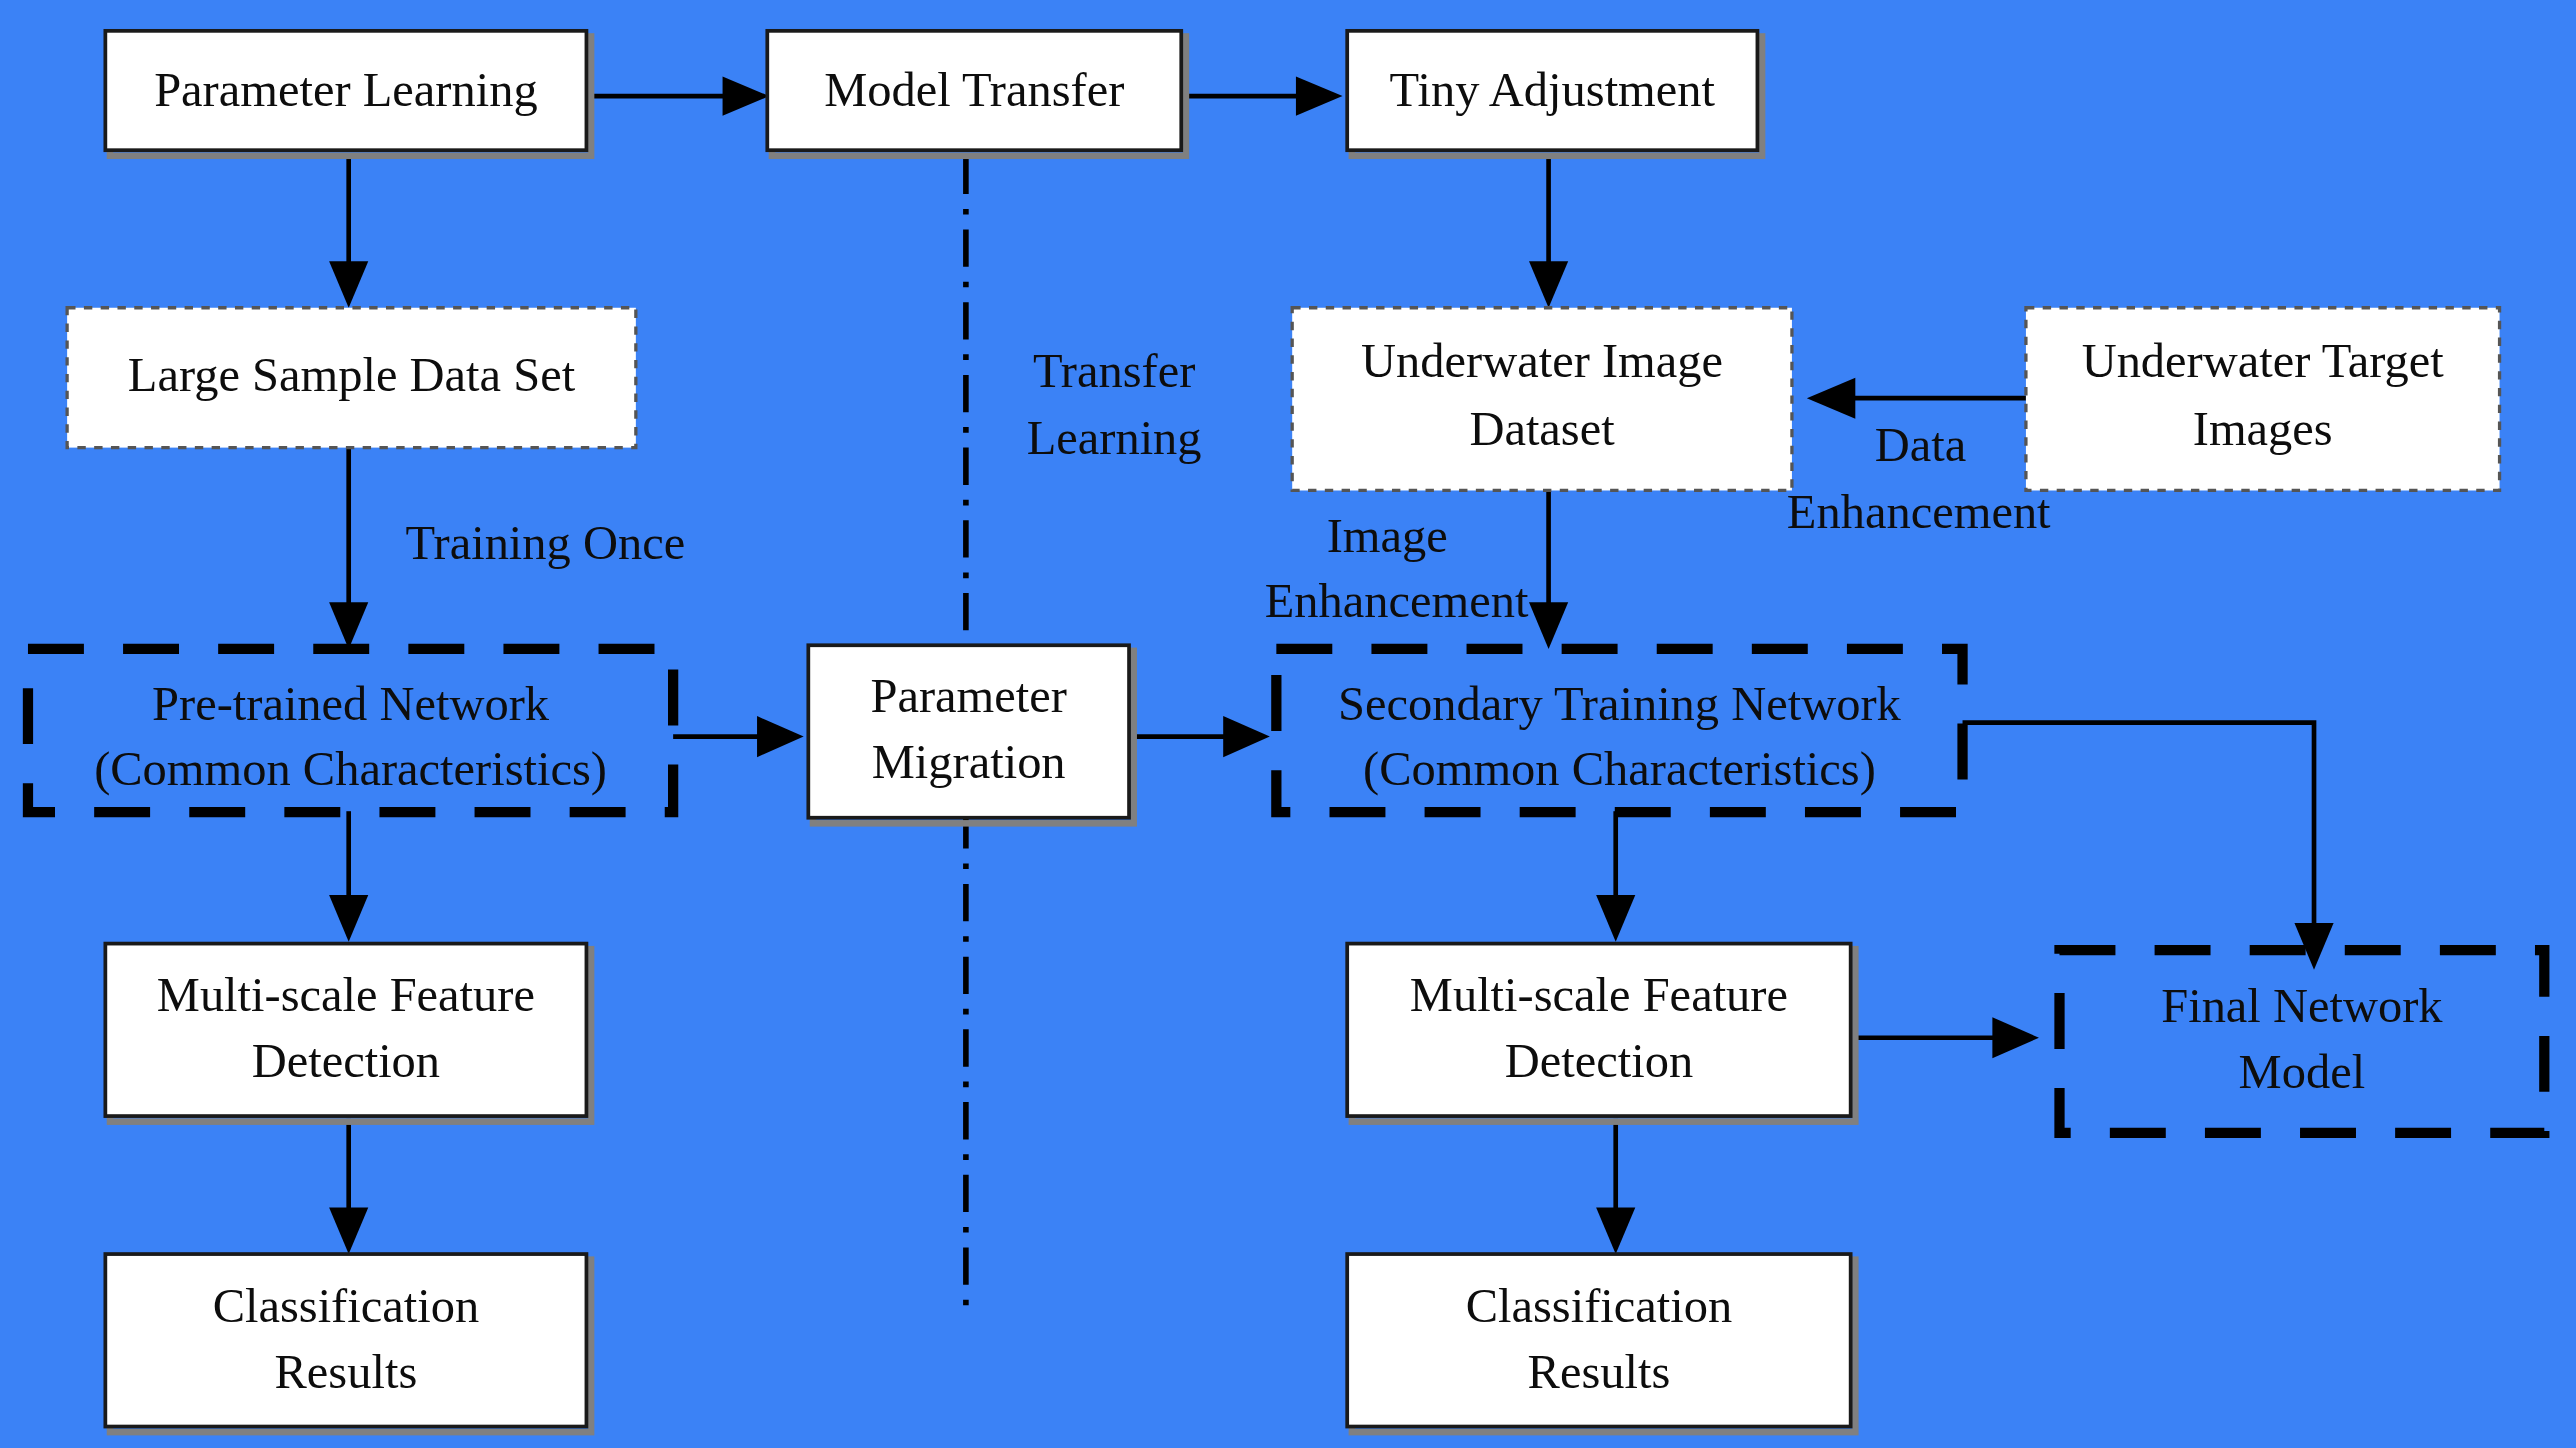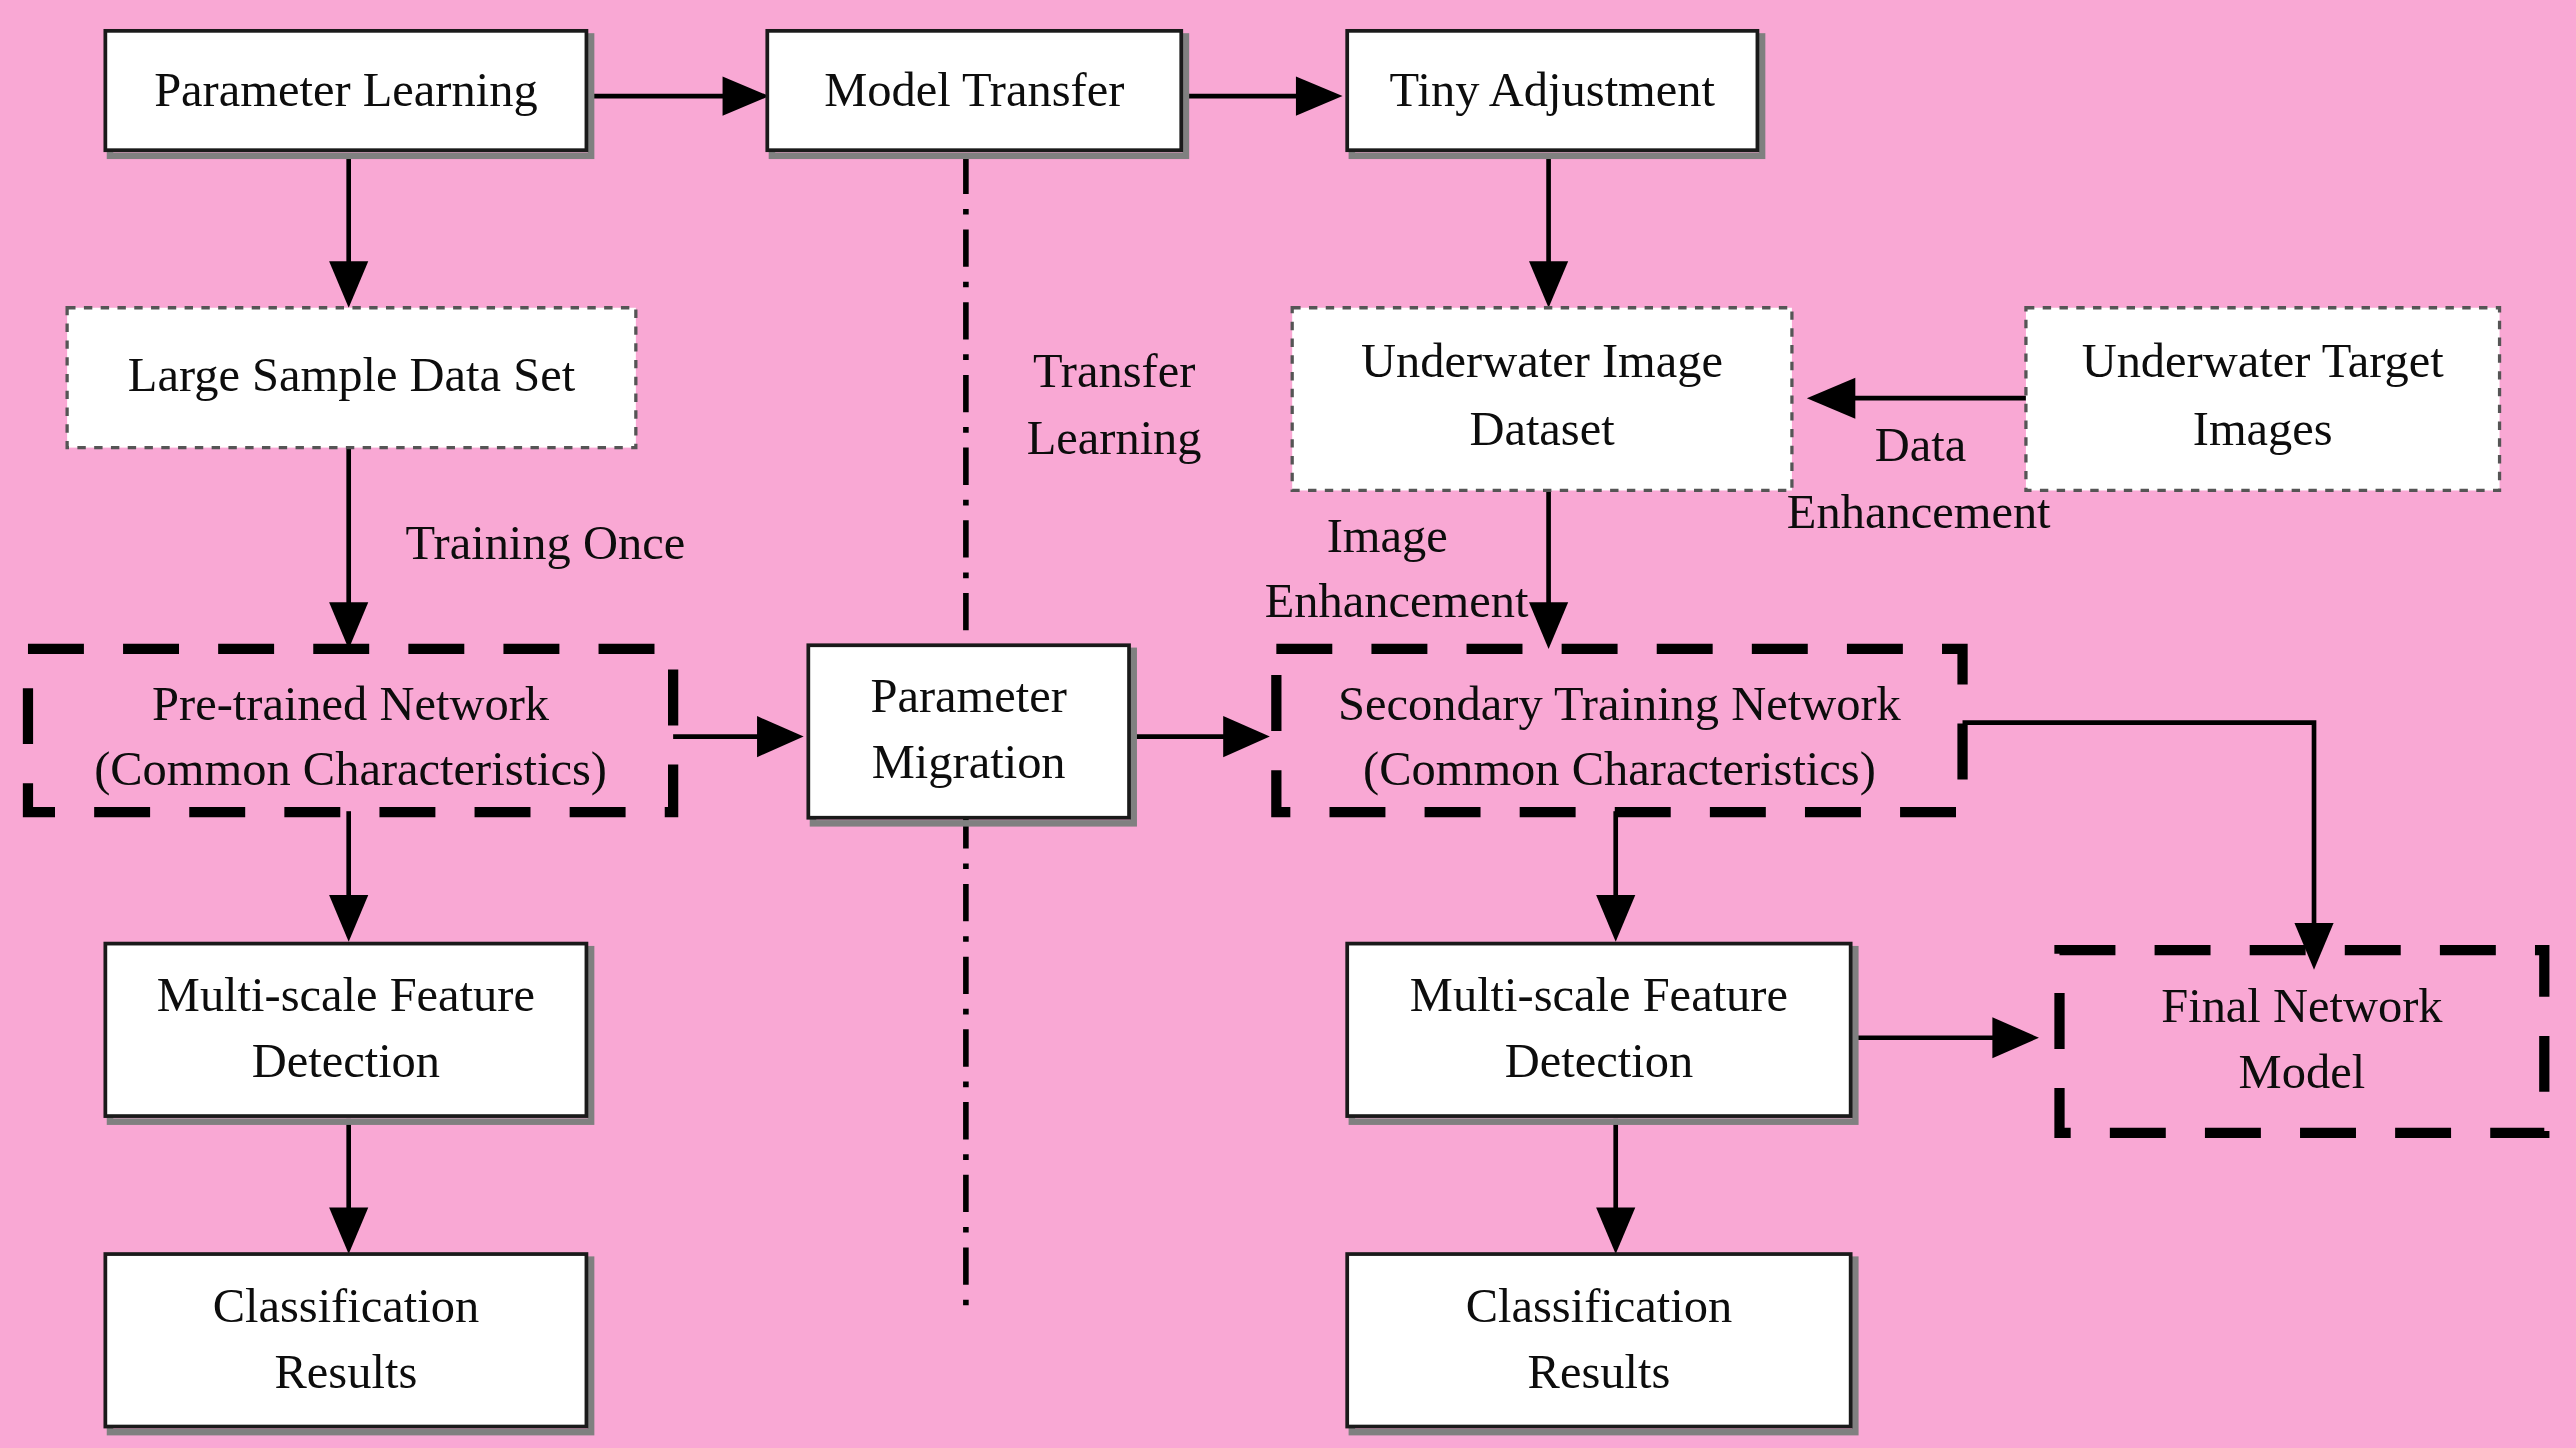--- a/index.html
+++ b/index.html
@@ -14,7 +14,7 @@
     position: relative;
     width: 2576px;
     height: 1449px;
-    background: #f9a8d4;
+    background: #3b82f6;
     overflow: hidden;
   }
   svg.canvas {

